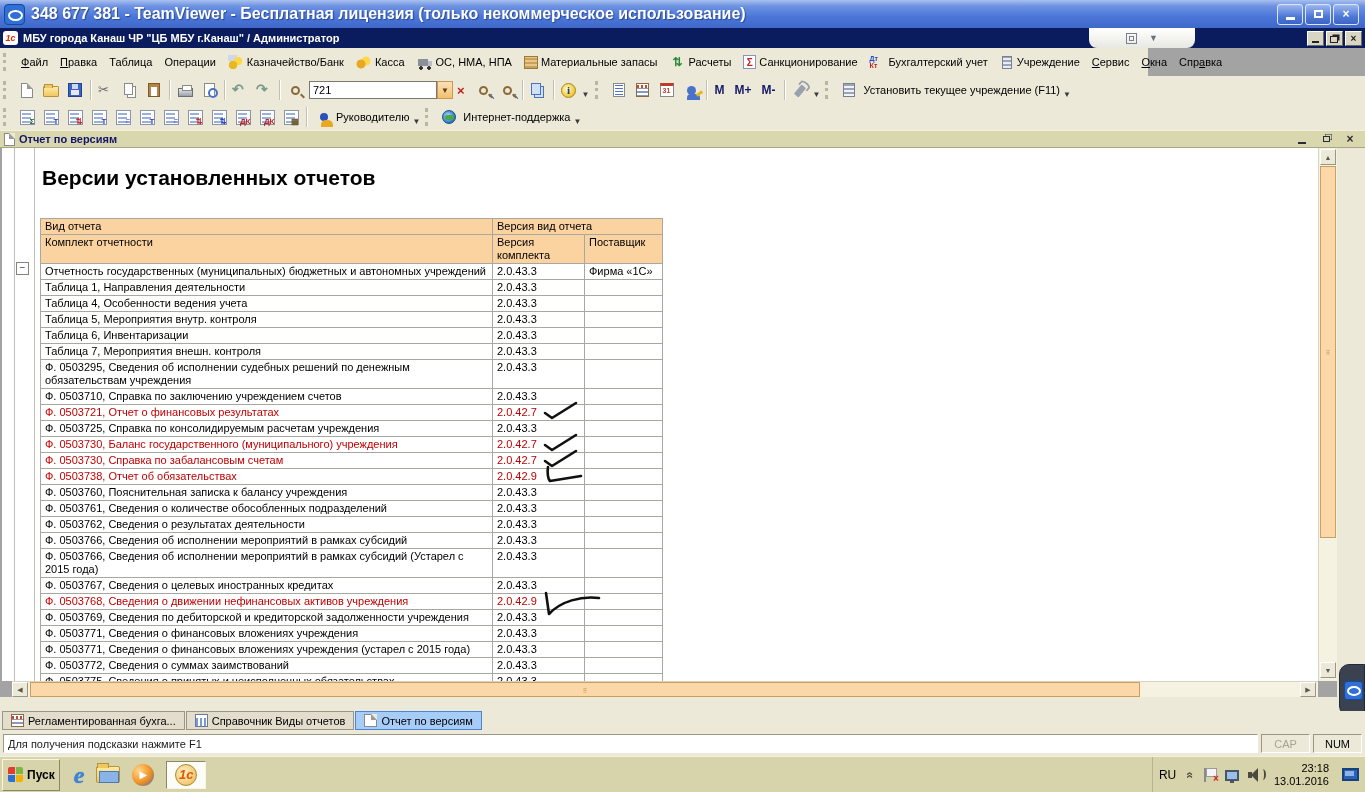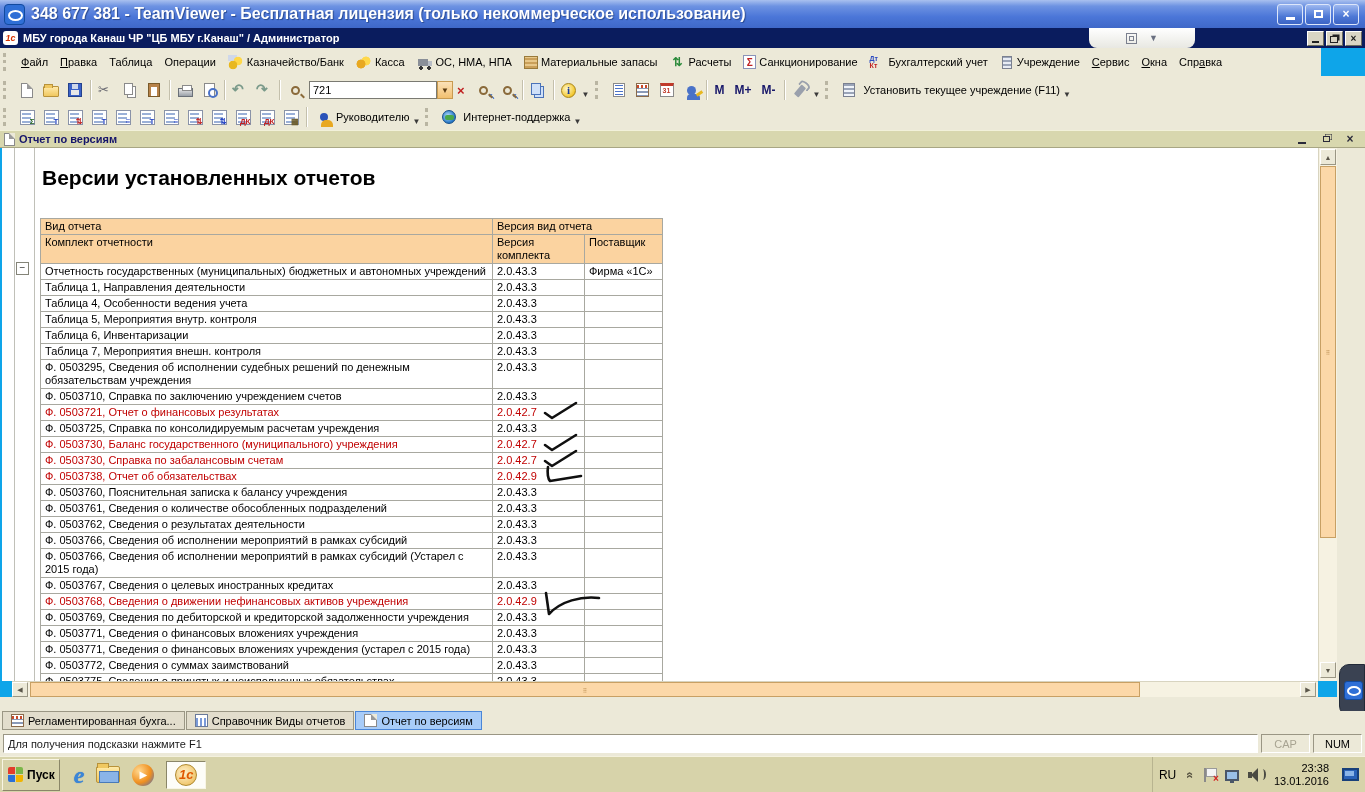--- a/index.html
+++ b/index.html
@@ -4,7 +4,7 @@
 <style>
   html,body{margin:0;padding:0;}
   .screen{position:relative;width:1365px;height:792px;overflow:hidden;
-    font-family:"Liberation Sans",sans-serif;background:#0ea5e9;font-size:11px;color:#000;}
+    font-family:"Liberation Sans",sans-serif;background:#a3a3a3;font-size:11px;color:#000;}
 
   
   .tv-bar{position:absolute;left:0;top:0;width:1365px;height:28px;

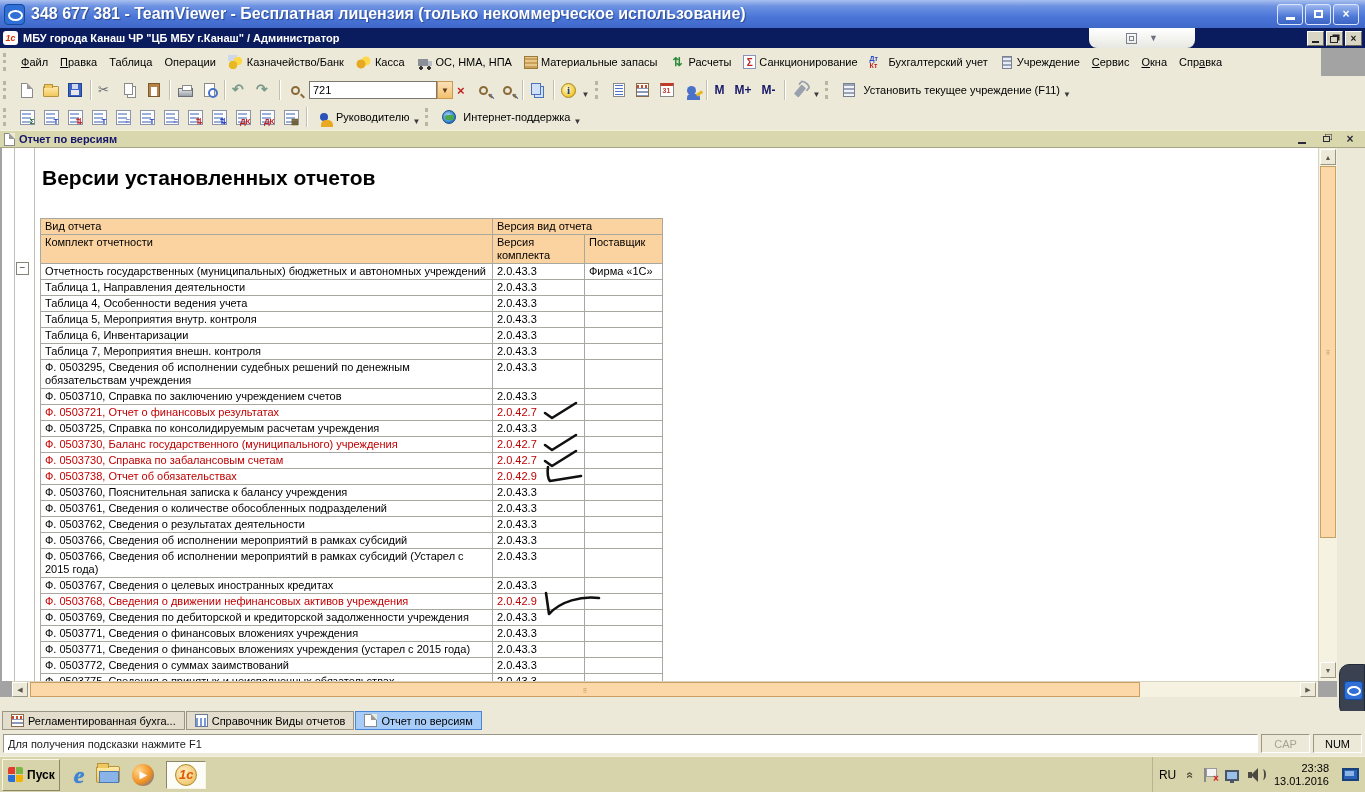--- a/index.html
+++ b/index.html
@@ -41,7 +41,7 @@
   .g-rest{width:8px;height:7px;border:1px solid #222;box-shadow:2px -2px 0 -0.5px #222;box-sizing:border-box;margin:2px 0 0 -1px;}
 
   
-  .menu-bar{position:absolute;left:0;top:48px;width:1321px;height:28px;background:#ece9d8;
+  .menu-bar{position:absolute;left:0;top:48px;width:1148px;height:28px;background:#ece9d8;
     border-bottom:1px solid #d4d0bc;display:flex;align-items:center;}
   .grip{width:5px;height:18px;border-left:3px dotted #b9b5a2;margin:0 4px 0 3px;flex:0 0 auto;}
   #menu-items{display:flex;align-items:center;}

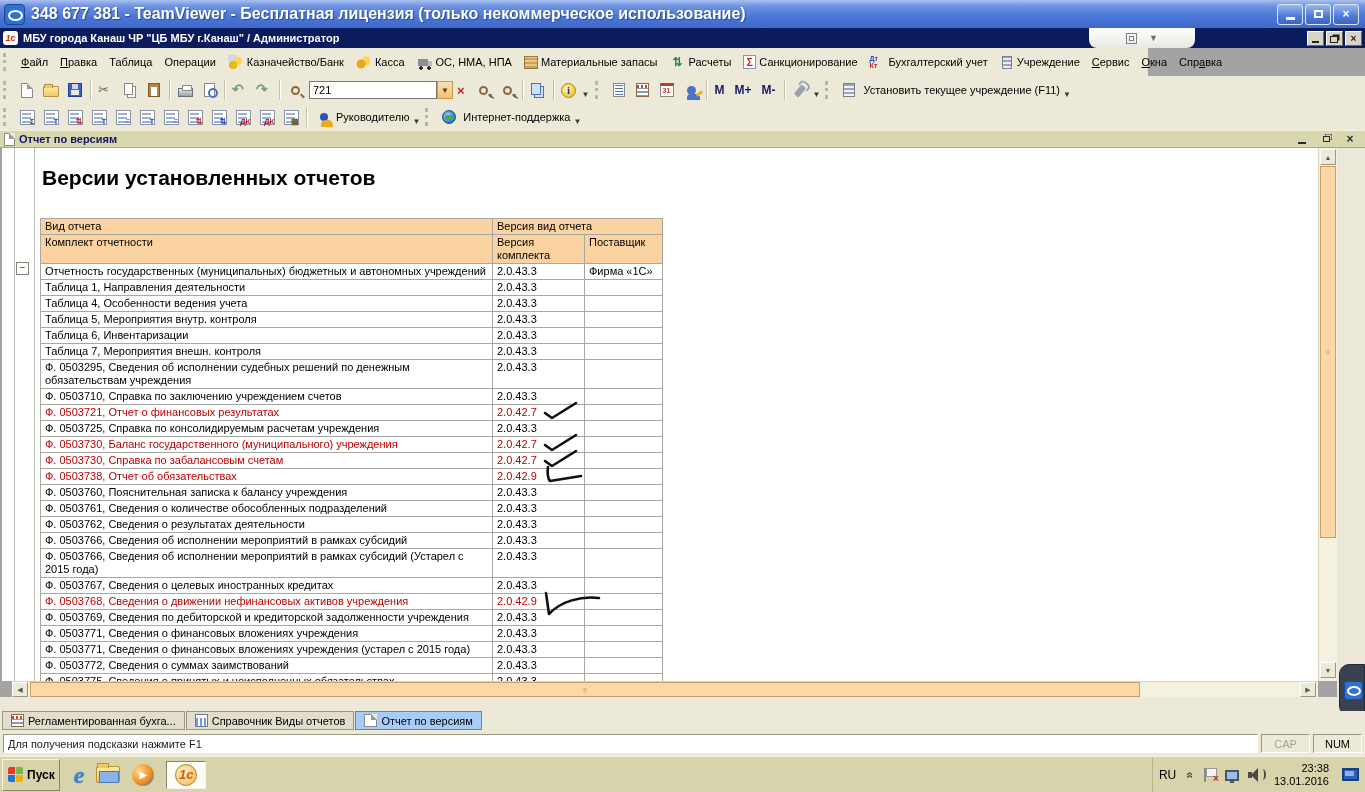--- a/index.html
+++ b/index.html
@@ -738,7 +738,7 @@
           <span class="vol-arc"></span>
         </span>
       <span class="clock">
-        <div>23:38</div>
+        <div>23:18</div>
         <div>13.01.2016</div>
       </span>
       <span class="ic-desk"></span>

